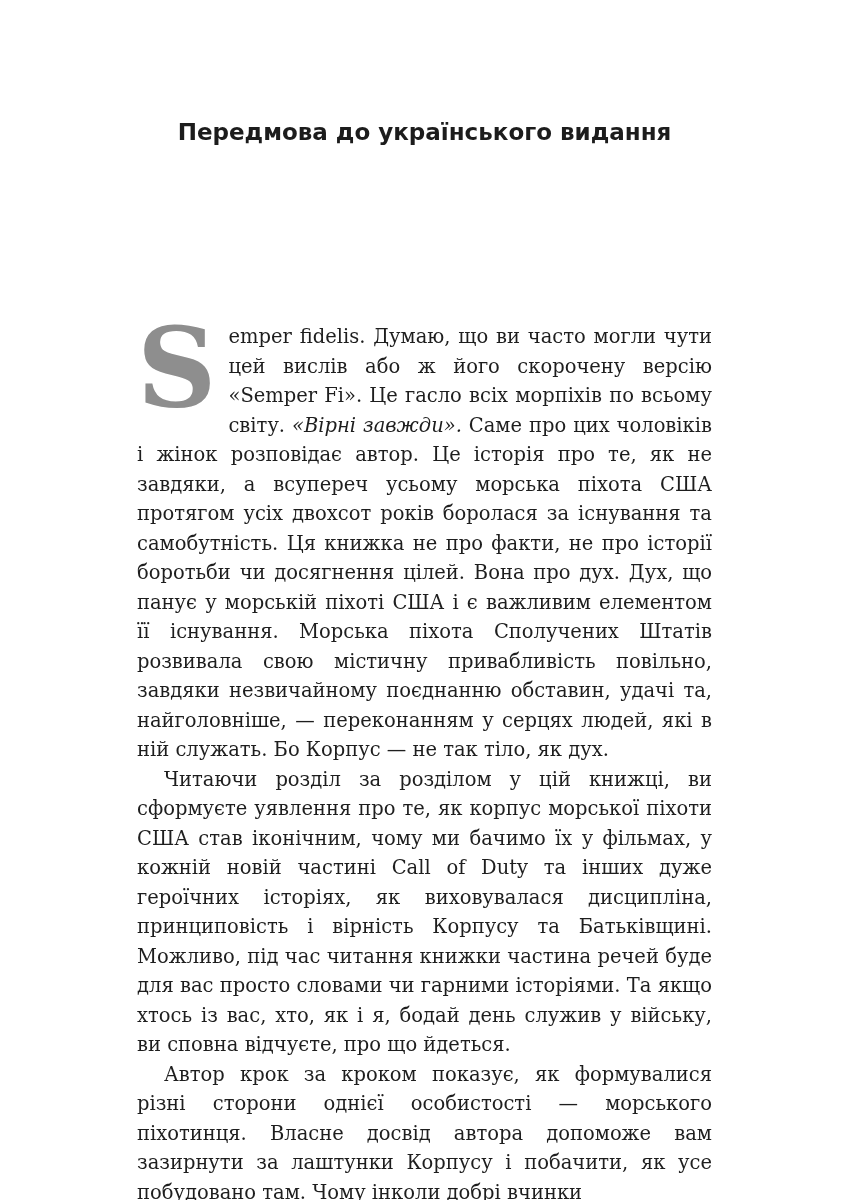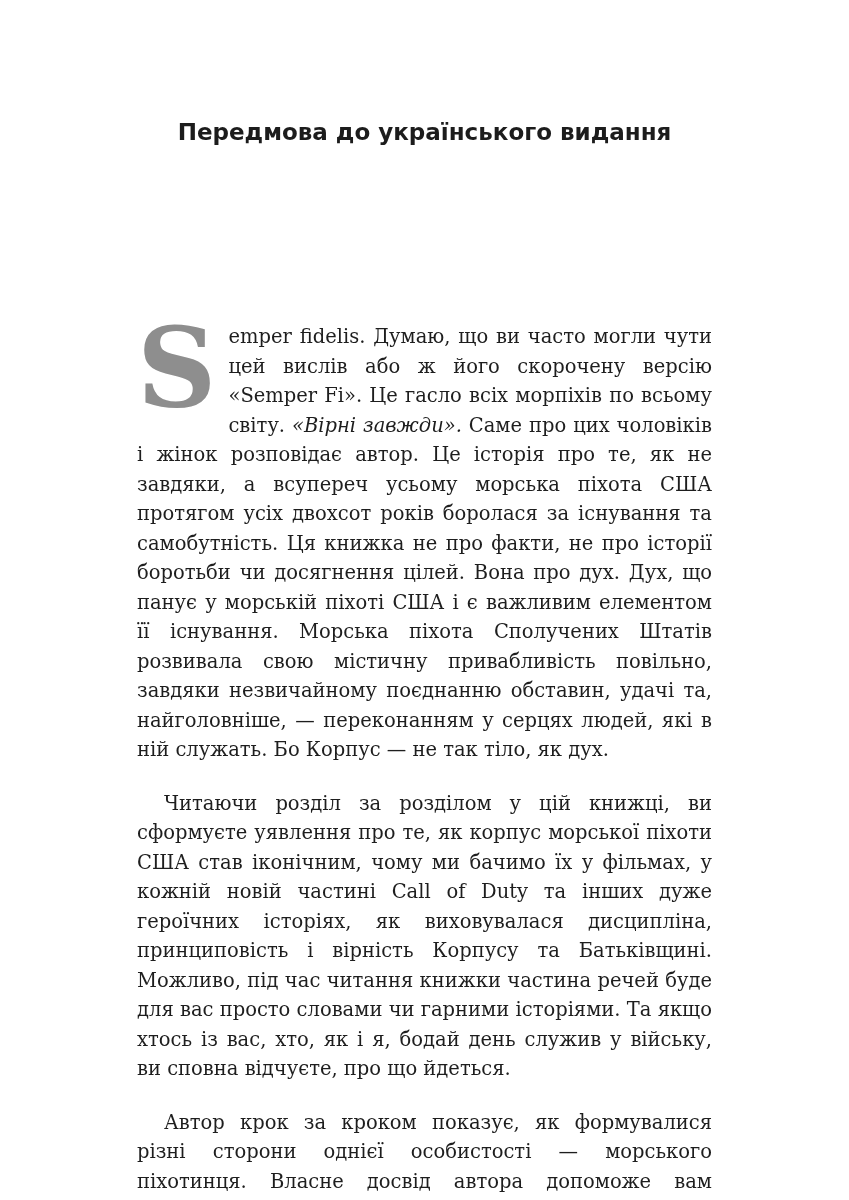--- a/index.html
+++ b/index.html
@@ -45,7 +45,6 @@
     }
     .para.indent {
       text-indent: 27px;
-      margin-top: 24px;
     }
     .dropcap {
       float: left;

